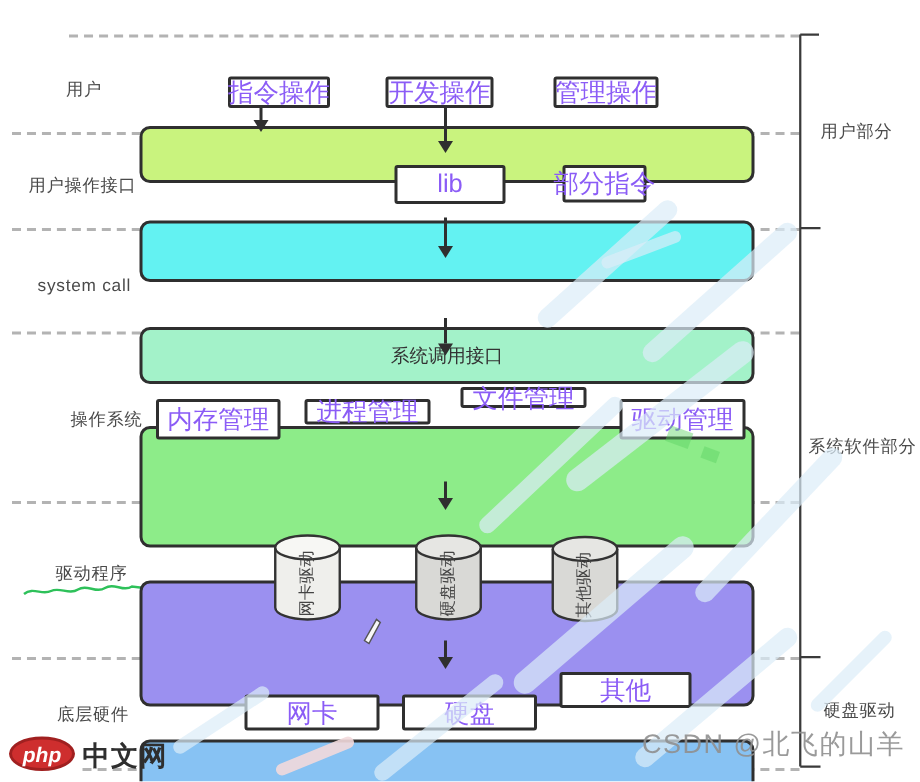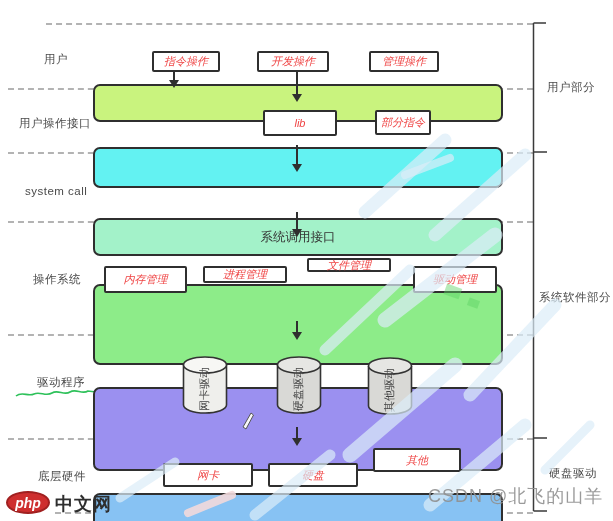--- a/index.html
+++ b/index.html
@@ -9,7 +9,7 @@
   .lbl{position:absolute;font-size:11.5px;color:#4a4a4a;white-space:nowrap;letter-spacing:.5px;}
   .box{position:absolute;border:2px solid #2f2f2f;border-radius:7px;box-sizing:border-box;margin-top:44px;}
   .btn{position:absolute;background:#fff;border:2px solid #2f2f2f;border-radius:2px;box-sizing:border-box;
-       display:flex;align-items:center;justify-content:center;font-size:11px;color:#ef4444;white-space:nowrap;font-style:italic;}
+       display:flex;align-items:center;justify-content:center;font-size:17px;color:#8b5cf6;white-space:nowrap;}
   .center-text{display:flex;align-items:center;justify-content:center;font-size:12.5px;color:#333;}
   .arrow{position:absolute;display:flex;flex-direction:column;align-items:center;}
   .arrow .ln{width:2px;background:#2f2f2f;}

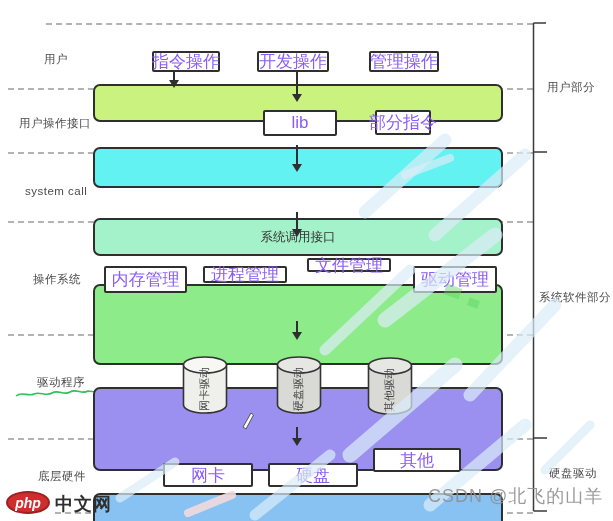--- a/index.html
+++ b/index.html
@@ -39,7 +39,7 @@
   <div class="lbl" style="left:44px;top:52px;">用户</div>
   <div class="lbl" style="left:19px;top:116px;">用户操作接口</div>
   <div class="lbl" style="left:25px;top:185px;">system call</div>
-  <div class="lbl" style="left:33px;top:272px;text-align:right;">操作系统</div>
+  <div class="lbl" style="left:47px;top:272px;text-align:right;">操作系统</div>
   <div class="lbl" style="left:37px;top:375px;">驱动程序</div>
   <div class="lbl" style="left:38px;top:469px;">底层硬件</div>
 

